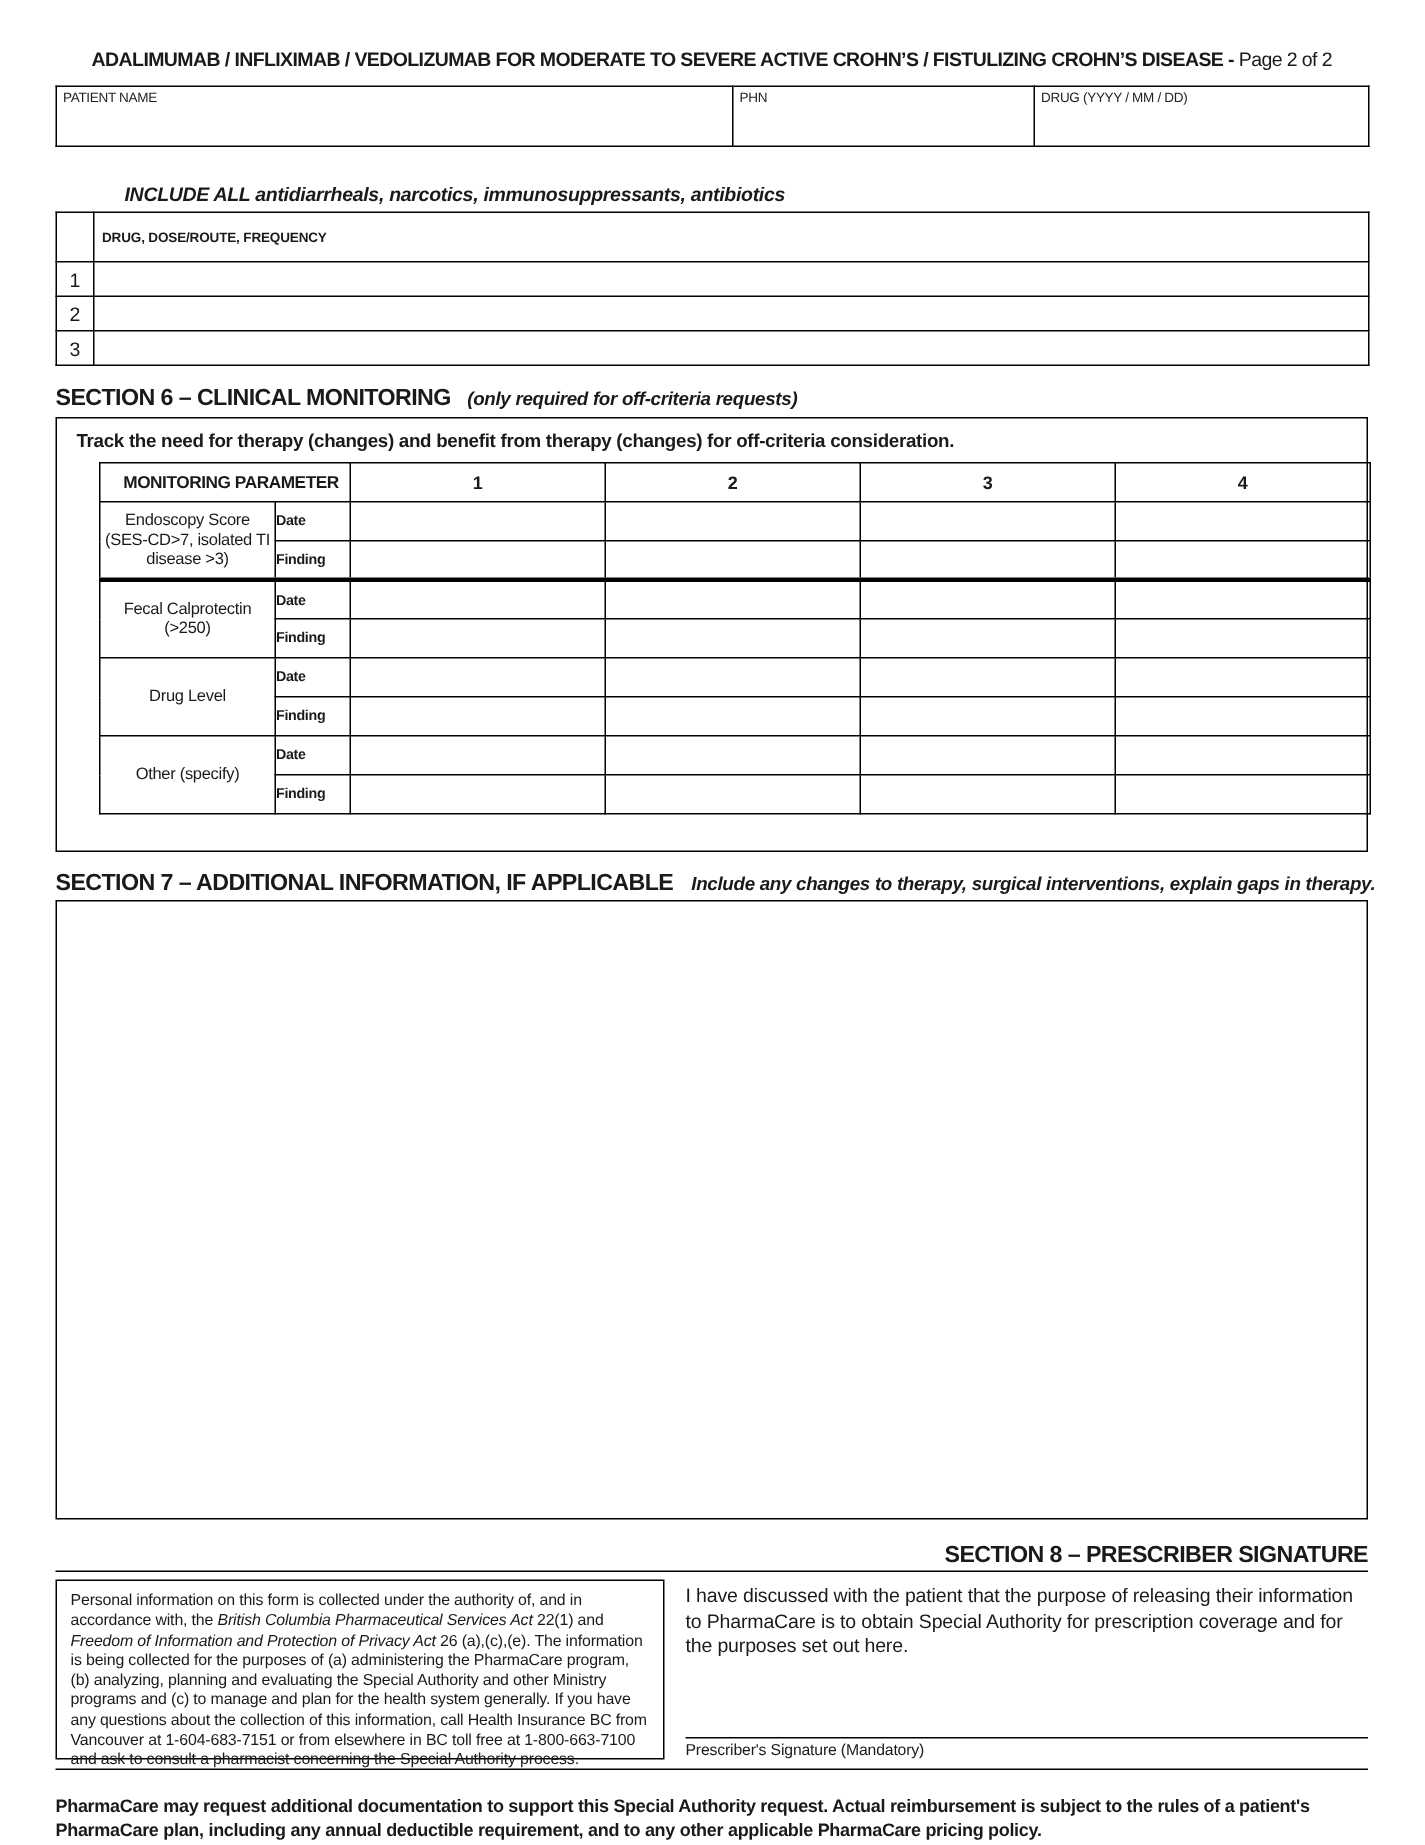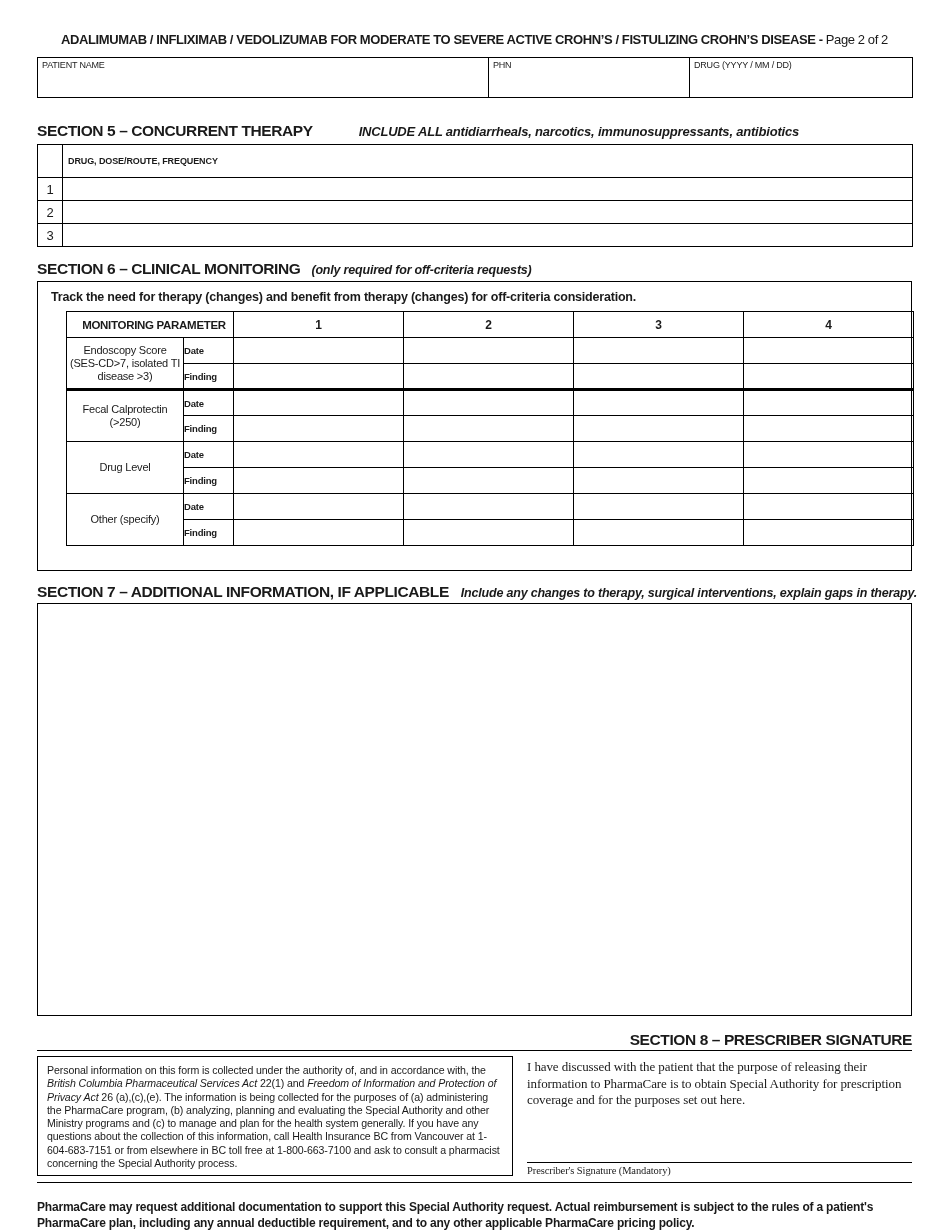--- a/index.html
+++ b/index.html
@@ -99,7 +99,6 @@
     </table>
 
   <div class="sec-head" style="margin-top:24px;">
-    <span class="sec-title">SECTION 5 – CONCURRENT THERAPY</span>
     <span class="sec-note" style="margin-left:46px; font-size:13px;">INCLUDE ALL antidiarrheals, narcotics, immunosuppressants, antibiotics</span>
   </div>
   <table class="s5-table">

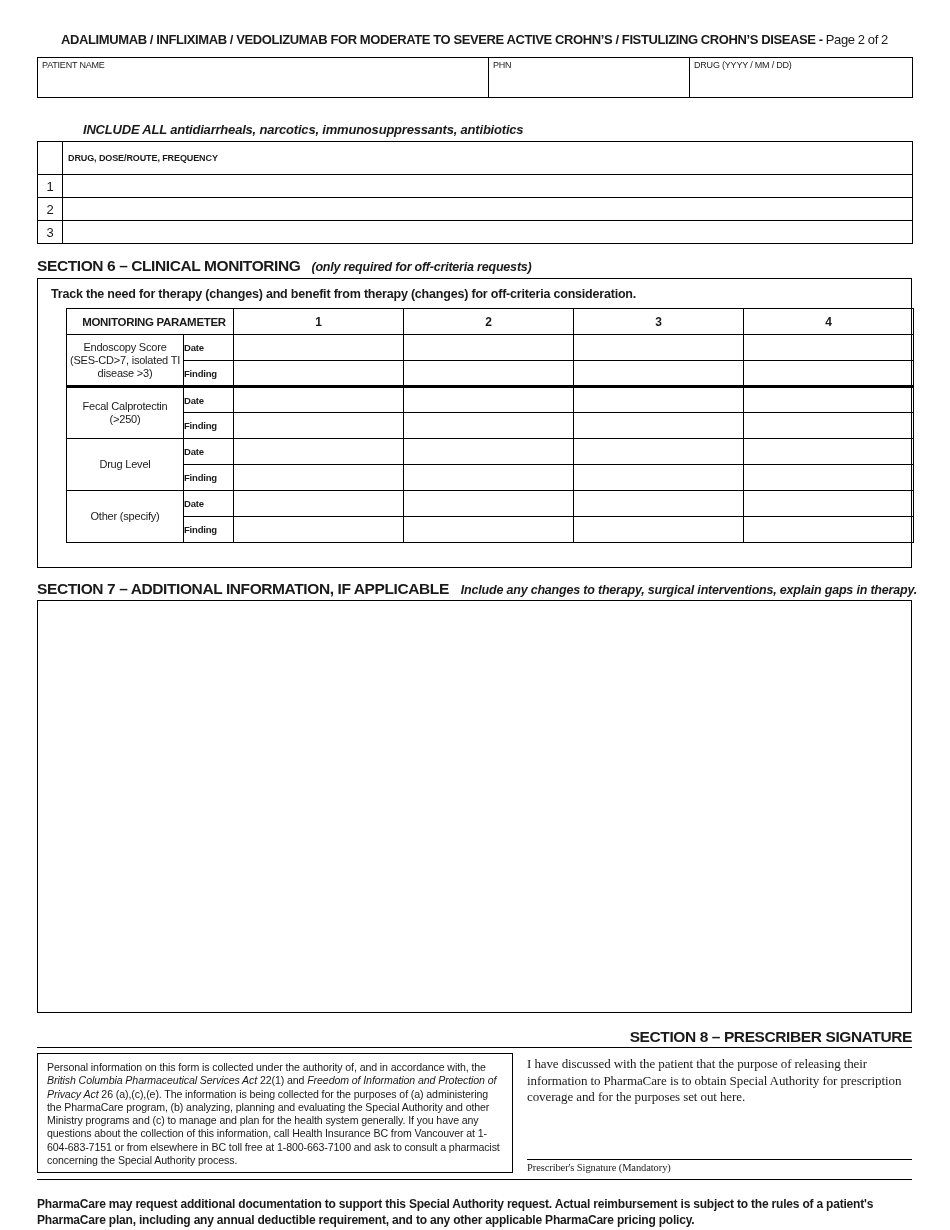--- a/index.html
+++ b/index.html
@@ -55,7 +55,7 @@
   
   .s8-rule { margin-top:1px; width:875px; border-top:1.5px solid #000; }
   .s8-row { margin-top:5px; width:875px; display:flex; align-items:stretch; height:120px; }
-  .privacy-box { width:476px; height:120px; border:1.2px solid #000; padding:7px 9px 0 9px;
+  .privacy-box { width:406px; height:120px; border:1.2px solid #000; padding:7px 9px 0 9px;
                  font-size:10.6px; line-height:13.3px; letter-spacing:-0.1px; }
   .s8-right { flex:1; position:relative; padding:3px 0 0 14px;font-family:Liberation Serif, serif; }
   .consent-text { font-size:13px; line-height:16.5px; letter-spacing:-0.1px; }

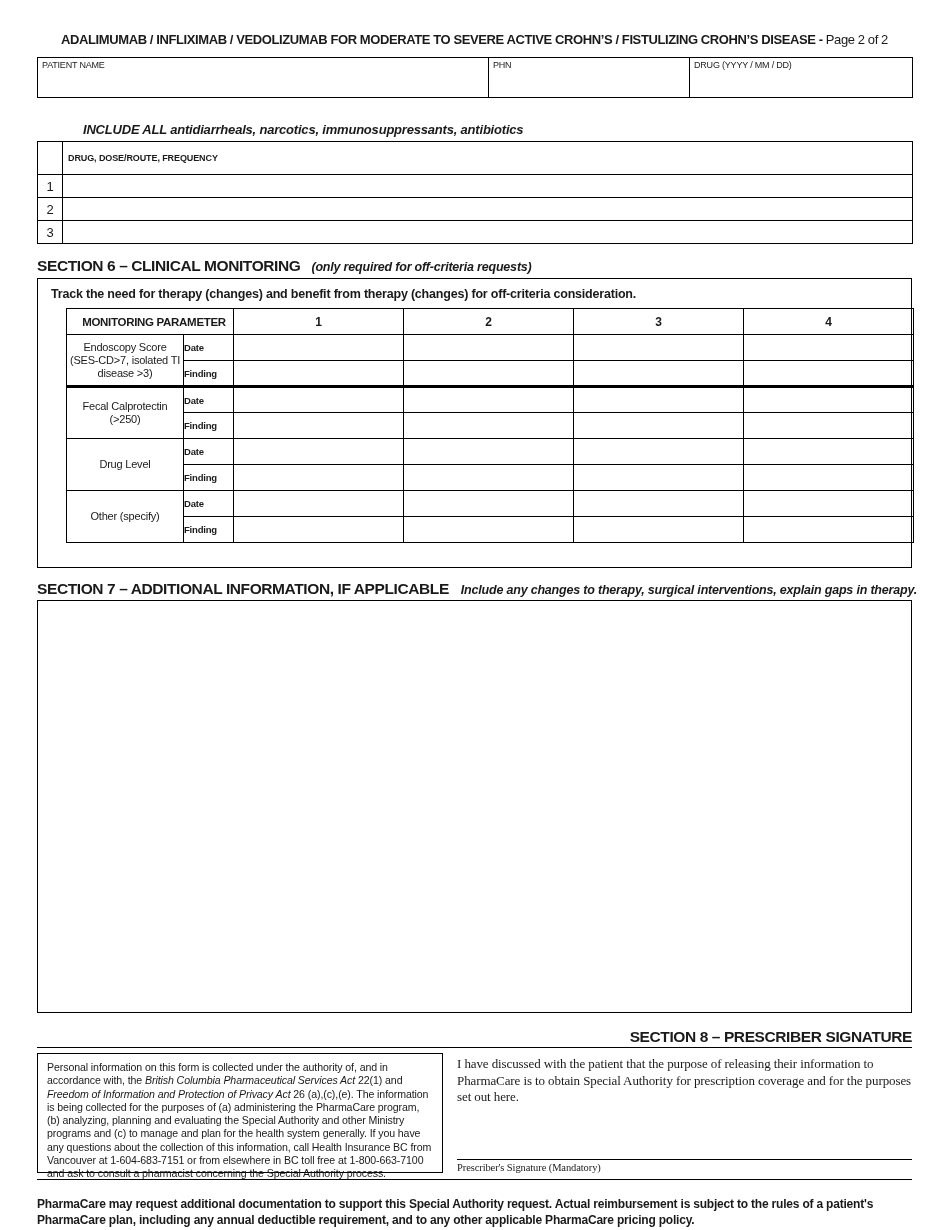--- a/index.html
+++ b/index.html
@@ -57,7 +57,7 @@
   .s8-row { margin-top:5px; width:875px; display:flex; align-items:stretch; height:120px; }
   .privacy-box { width:406px; height:120px; border:1.2px solid #000; padding:7px 9px 0 9px;
                  font-size:10.6px; line-height:13.3px; letter-spacing:-0.1px; }
-  .s8-right { flex:1; position:relative; padding:3px 0 0 14px;font-family:Liberation Serif, serif; }
+  .s8-right { flex:1; position:relative; padding:3px 0 0 14px; }
   .consent-text { font-size:13px; line-height:16.5px; letter-spacing:-0.1px; }
   .sig-block { position:absolute; left:14px; right:0; bottom:0; }
   .sig-line { border-top:1.5px solid #000; }

